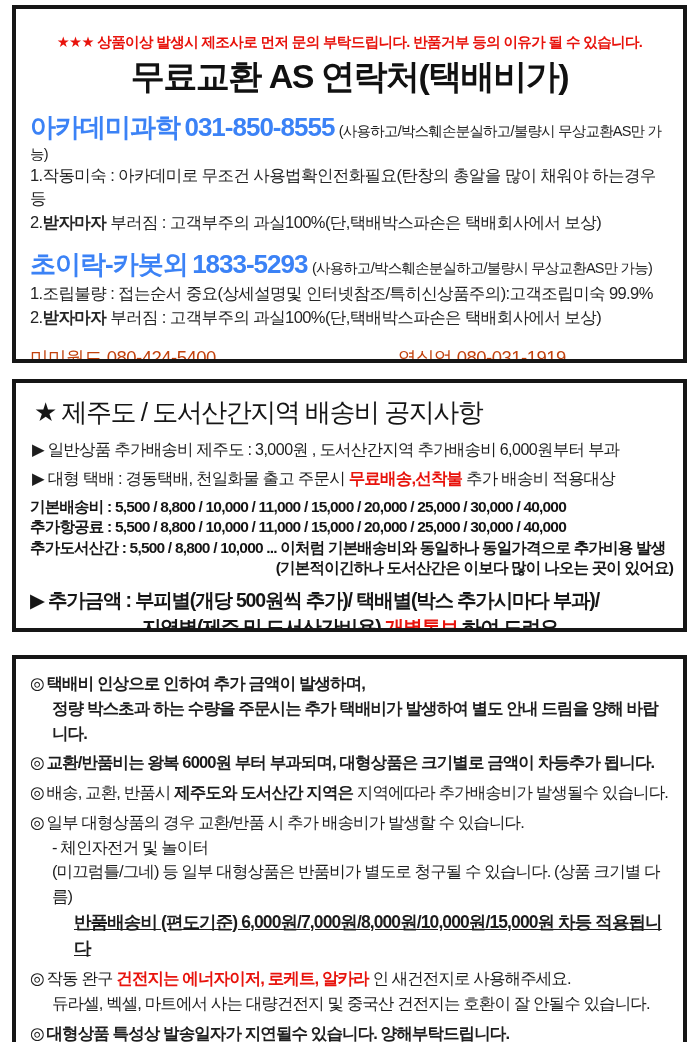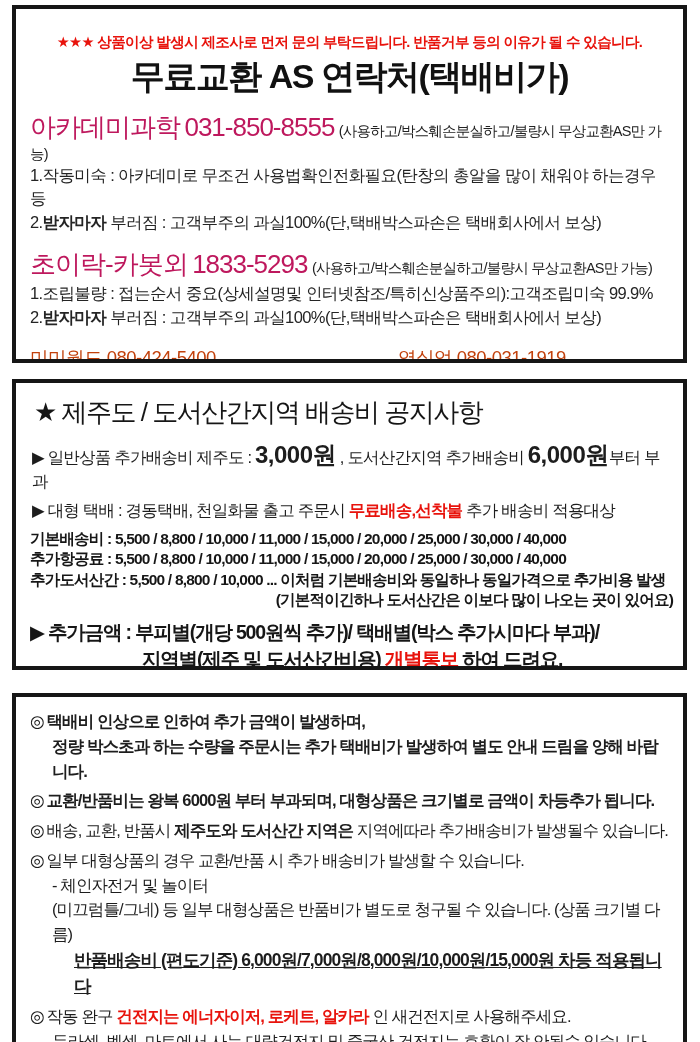--- a/index.html
+++ b/index.html
@@ -22,7 +22,7 @@
              font-size: 14.5px; letter-spacing: -0.6px; }
   .as-title { font-size: 34px; font-weight: bold; text-align: center;
               letter-spacing: -1.5px; margin: 2px 0 10px; color: #111; }
-  .vendor-head { font-size: 26px; font-weight: normal; letter-spacing: -1px; color: #be185d; }
+  .vendor-head { font-size: 26px; font-weight: bold; letter-spacing: -1px; color: #3b82f6; }
   .vendor-cond { font-size: 14.5px; font-weight: normal; letter-spacing: -0.8px; color: #222; }
   .vline { font-size: 16.5px; letter-spacing: -0.6px; line-height: 1.42; color: #242424; }
   .vendor2 { margin-top: 13px; }

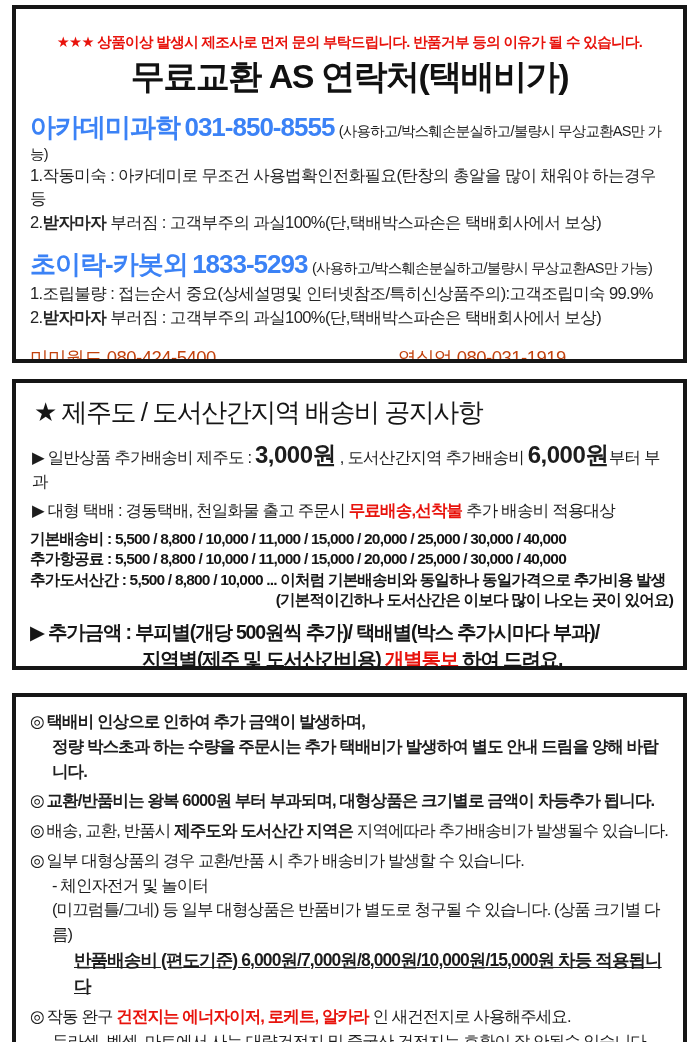--- a/index.html
+++ b/index.html
@@ -11,7 +11,7 @@
   }
   .box { border: 4px solid #161616; background: #fff; overflow: hidden; }
   #box1 { margin: 5px 13px 0 12px; height: 358px; padding: 24px 14px 10px; }
-  #box2 { margin: 16px 13px 0 12px; height: 291px; padding: 8px 10px; }
+  #box2 { margin: 16px 13px 0 12px; height: 253px; padding: 8px 10px; }
   #box3 { margin: 23px 13px 0 12px; height: 482px; padding: 12px 14px; }
 
   .red  { color: var(--red, #e8130c); }

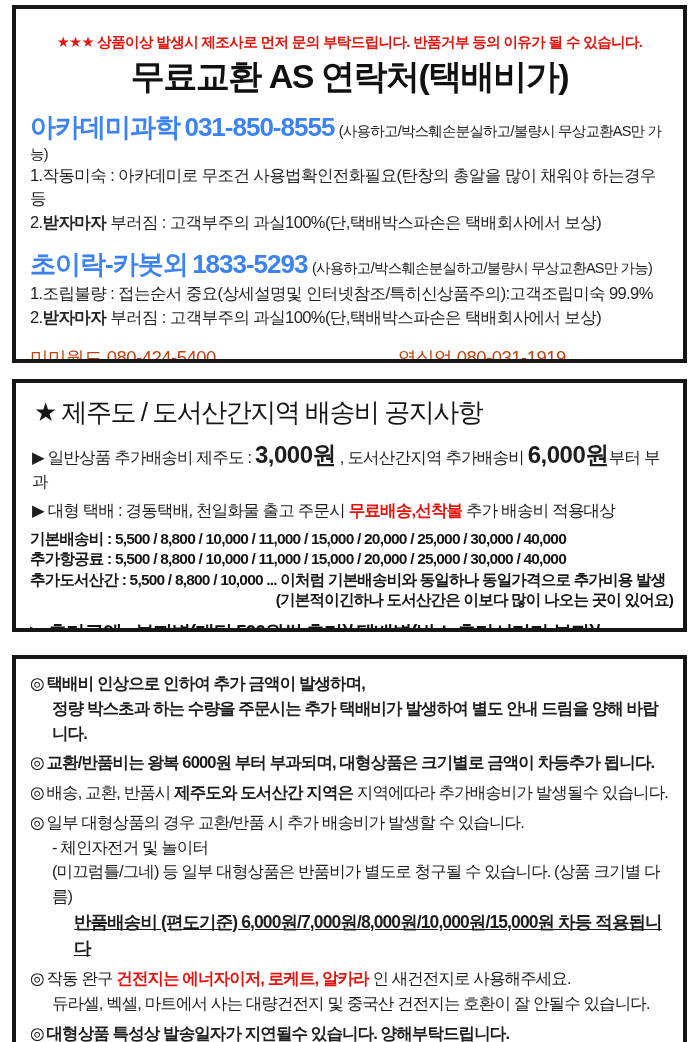--- a/index.html
+++ b/index.html
@@ -34,7 +34,7 @@
   
   .jeju-title { font-size: 26px; letter-spacing: -1.5px; margin: 4px 0 9px 8px; color: #161616; }
   .jline { font-size: 16.5px; margin: 7px 0 7px 6px; letter-spacing: -0.8px; color: #1d1d1d; }
-  .fee-big { font-size: 24px; font-weight: bold; letter-spacing: -0.5px; }
+  .fee-big { font-size: 16px; font-weight: normal; letter-spacing: -0.5px; }
   .feeline { font-size: 15.5px; font-weight: bold; letter-spacing: -0.8px;
              line-height: 1.32; margin-left: 4px; color: #161616; }
   .fee-note { text-align: right; font-weight: bold; font-size: 15.5px;

